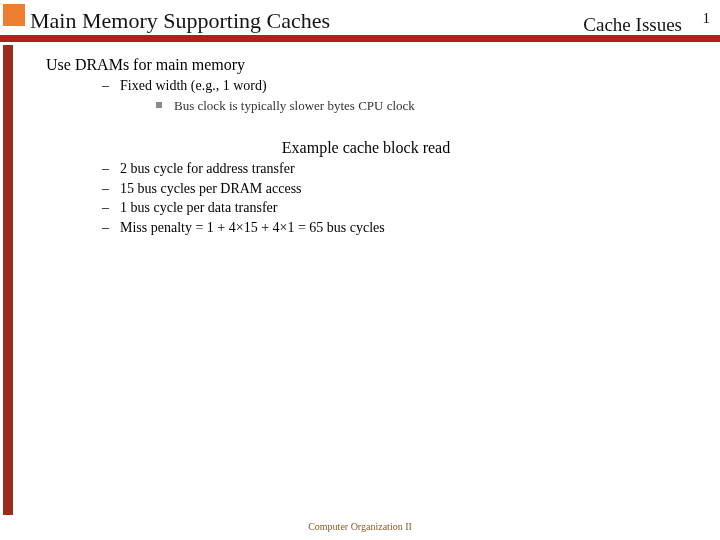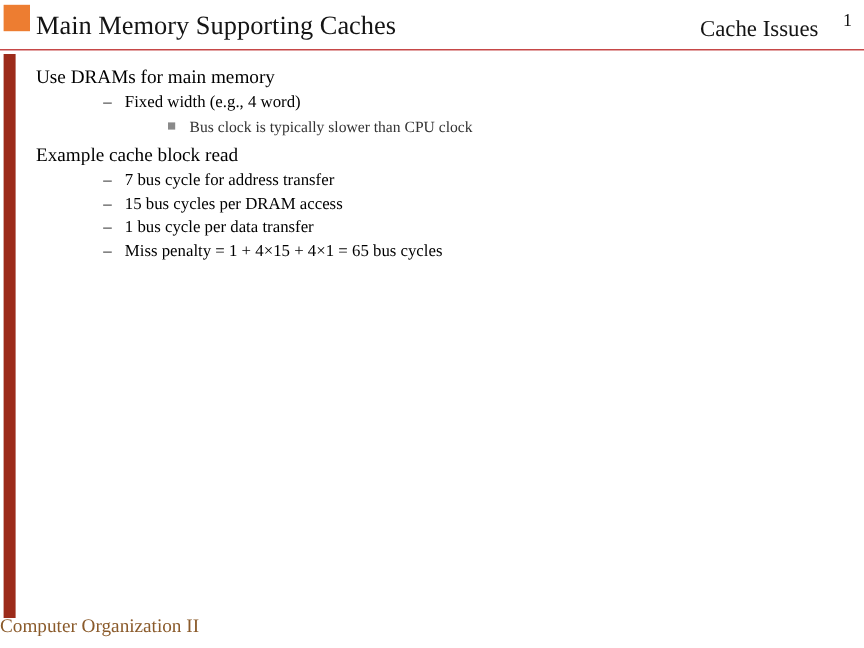--- a/index.html
+++ b/index.html
@@ -20,7 +20,7 @@
   .header {
     position: relative;
     height: 42px;
-    border-bottom: 1px solid #b91c1c;
+    border-bottom: 7px solid #b91c1c;
   }
   .accent-square {
     position: absolute;

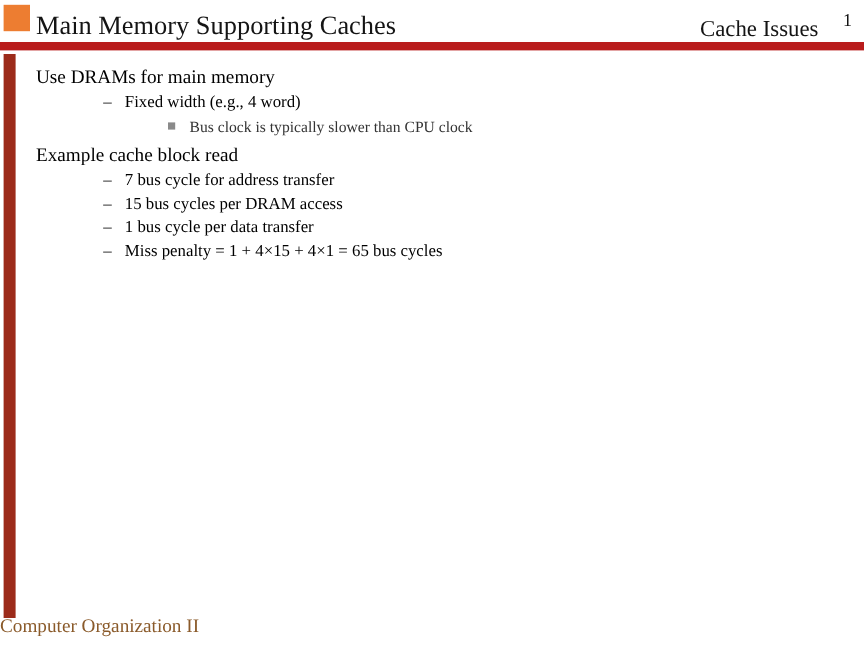--- a/index.html
+++ b/index.html
@@ -62,7 +62,7 @@
   }
   .content {
     position: absolute;
-    left: 30px;
+    left: 46px;
     top: 54px;
     width: 640px;
     color: #000;

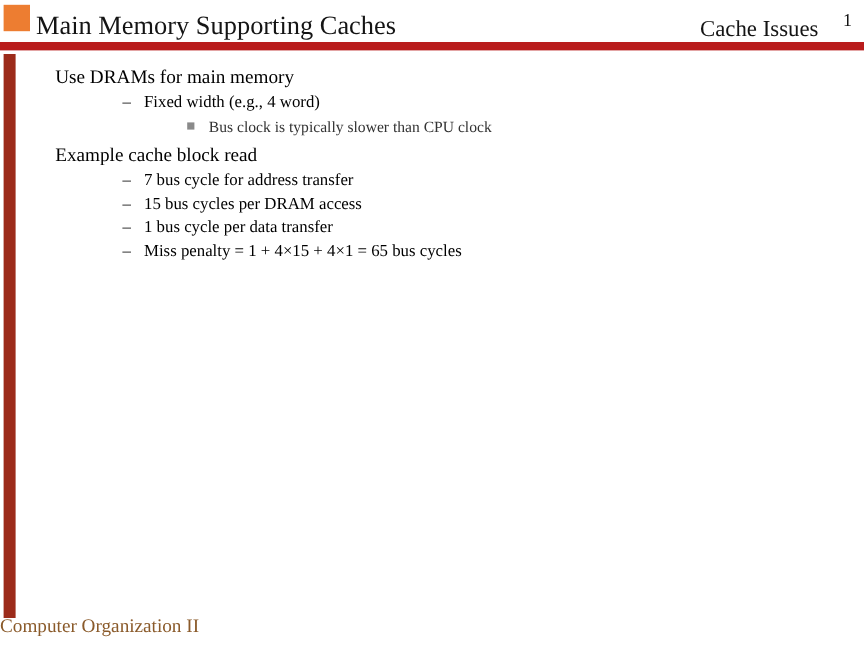--- a/index.html
+++ b/index.html
@@ -132,7 +132,7 @@
   <div class="content">
 
     <div class="l0">Use DRAMs for main memory</div>
-    <div class="l1">Fixed width (e.g., 4 word)</div>
+    <div class="l1">Fixed width (e.g., 1 word)</div>
     <div class="l2">Bus clock is typically slower than CPU clock</div>
 
     <div class="l0 block-gap">Example cache block read</div>

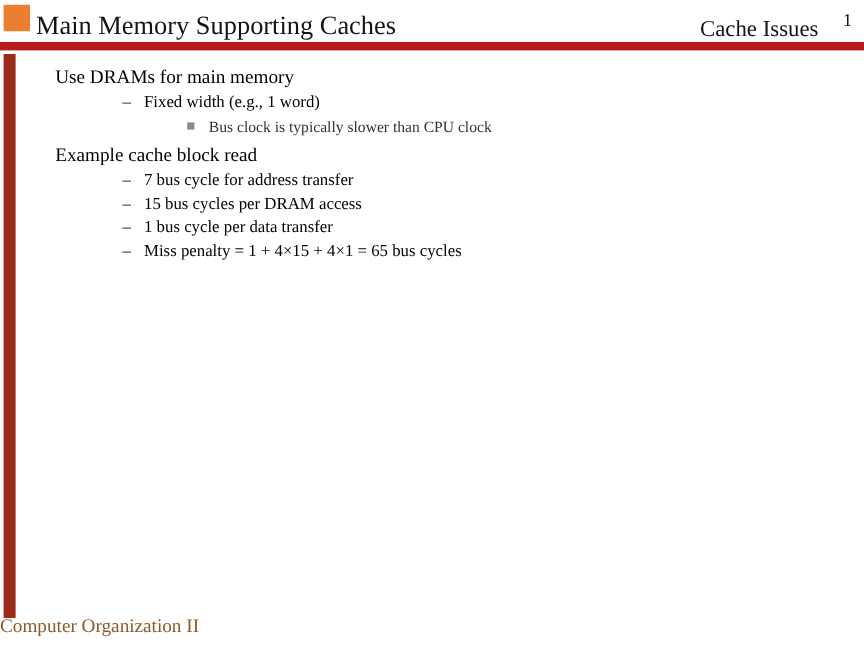--- a/index.html
+++ b/index.html
@@ -133,7 +133,7 @@
 
     <div class="l0">Use DRAMs for main memory</div>
     <div class="l1">Fixed width (e.g., 1 word)</div>
-    <div class="l2">Bus clock is typically slower than CPU clock</div>
+    <div class="l2">Bus clock is typically slower bytes CPU clock</div>
 
     <div class="l0 block-gap">Example cache block read</div>
     <div class="l1">7 bus cycle for address transfer</div>

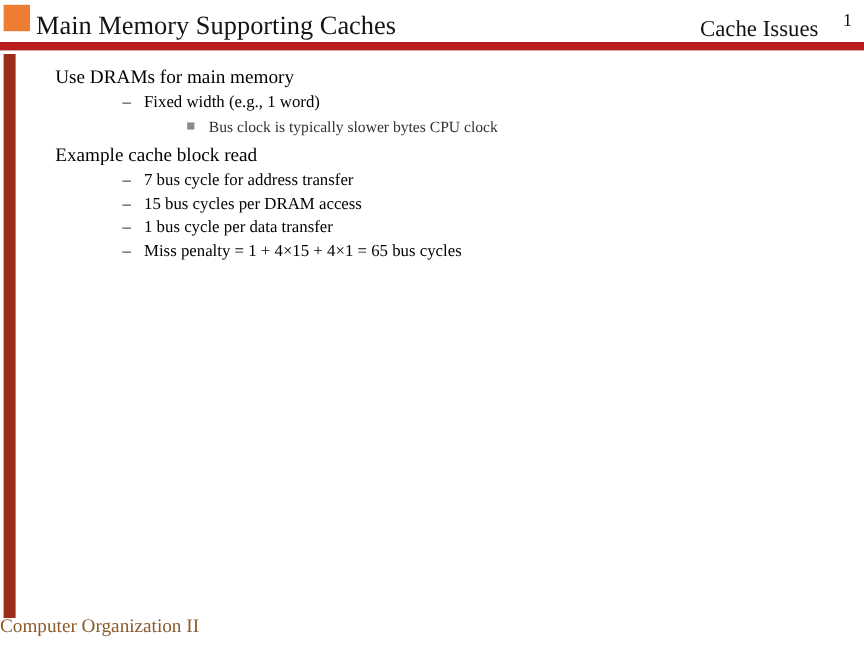--- a/index.html
+++ b/index.html
@@ -73,7 +73,8 @@
     margin-bottom: 2px;
   }
   .block-gap {
-    margin-top: 6px;
+    margin-top: 24px;
+    text-align: center;
   }
   .l1 {
     font-size: 14px;

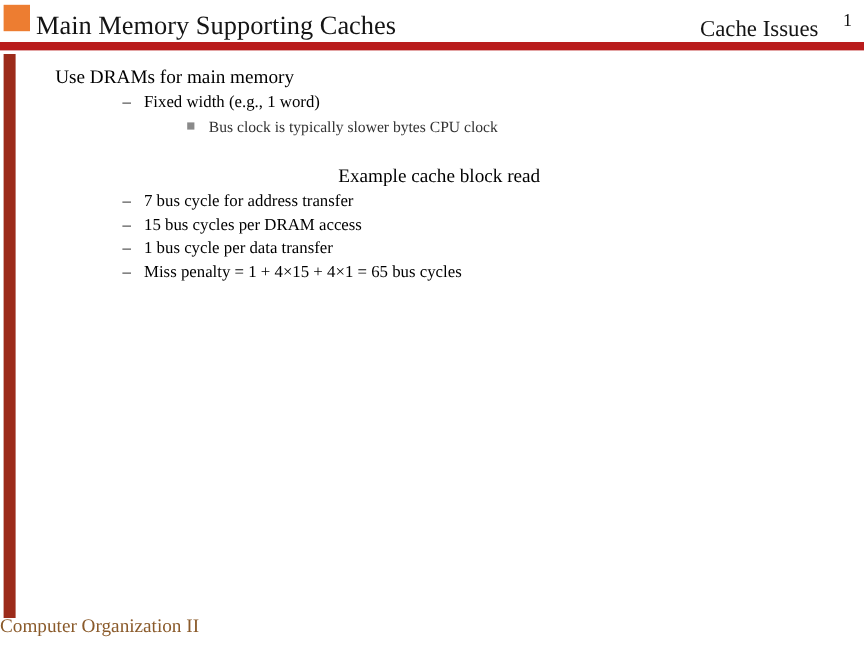--- a/index.html
+++ b/index.html
@@ -137,7 +137,7 @@
     <div class="l2">Bus clock is typically slower bytes CPU clock</div>
 
     <div class="l0 block-gap">Example cache block read</div>
-    <div class="l1">7 bus cycle for address transfer</div>
+    <div class="l1">2 bus cycle for address transfer</div>
     <div class="l1">15 bus cycles per DRAM access</div>
     <div class="l1">1 bus cycle per data transfer</div>
 

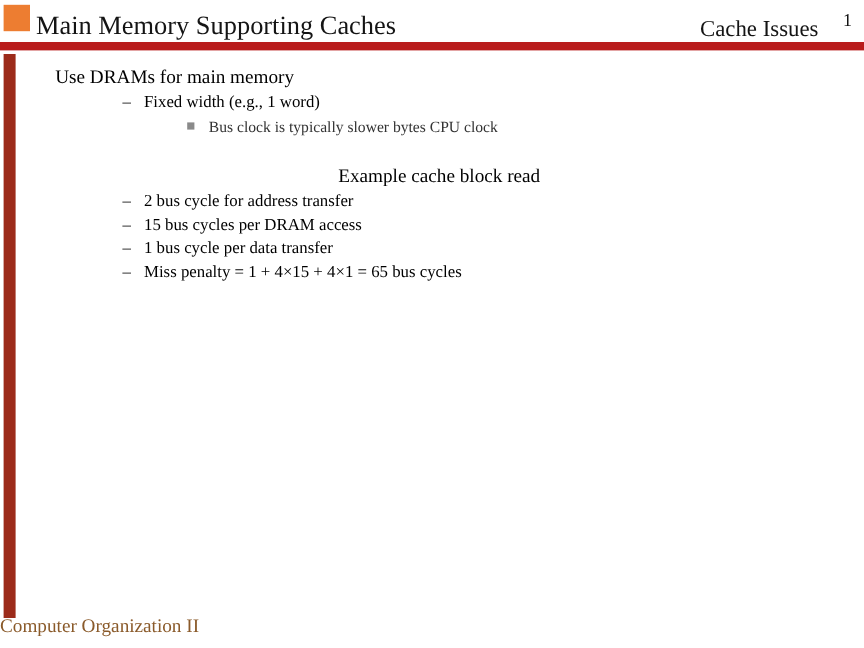--- a/index.html
+++ b/index.html
@@ -111,8 +111,8 @@
     position: absolute;
     bottom: 8px;
     width: 100%;
-    text-align: left;
-    font-size: 16px;
+    text-align: center;
+    font-size: 10px;
     color: #8a5a2a;
   }
 </style>

